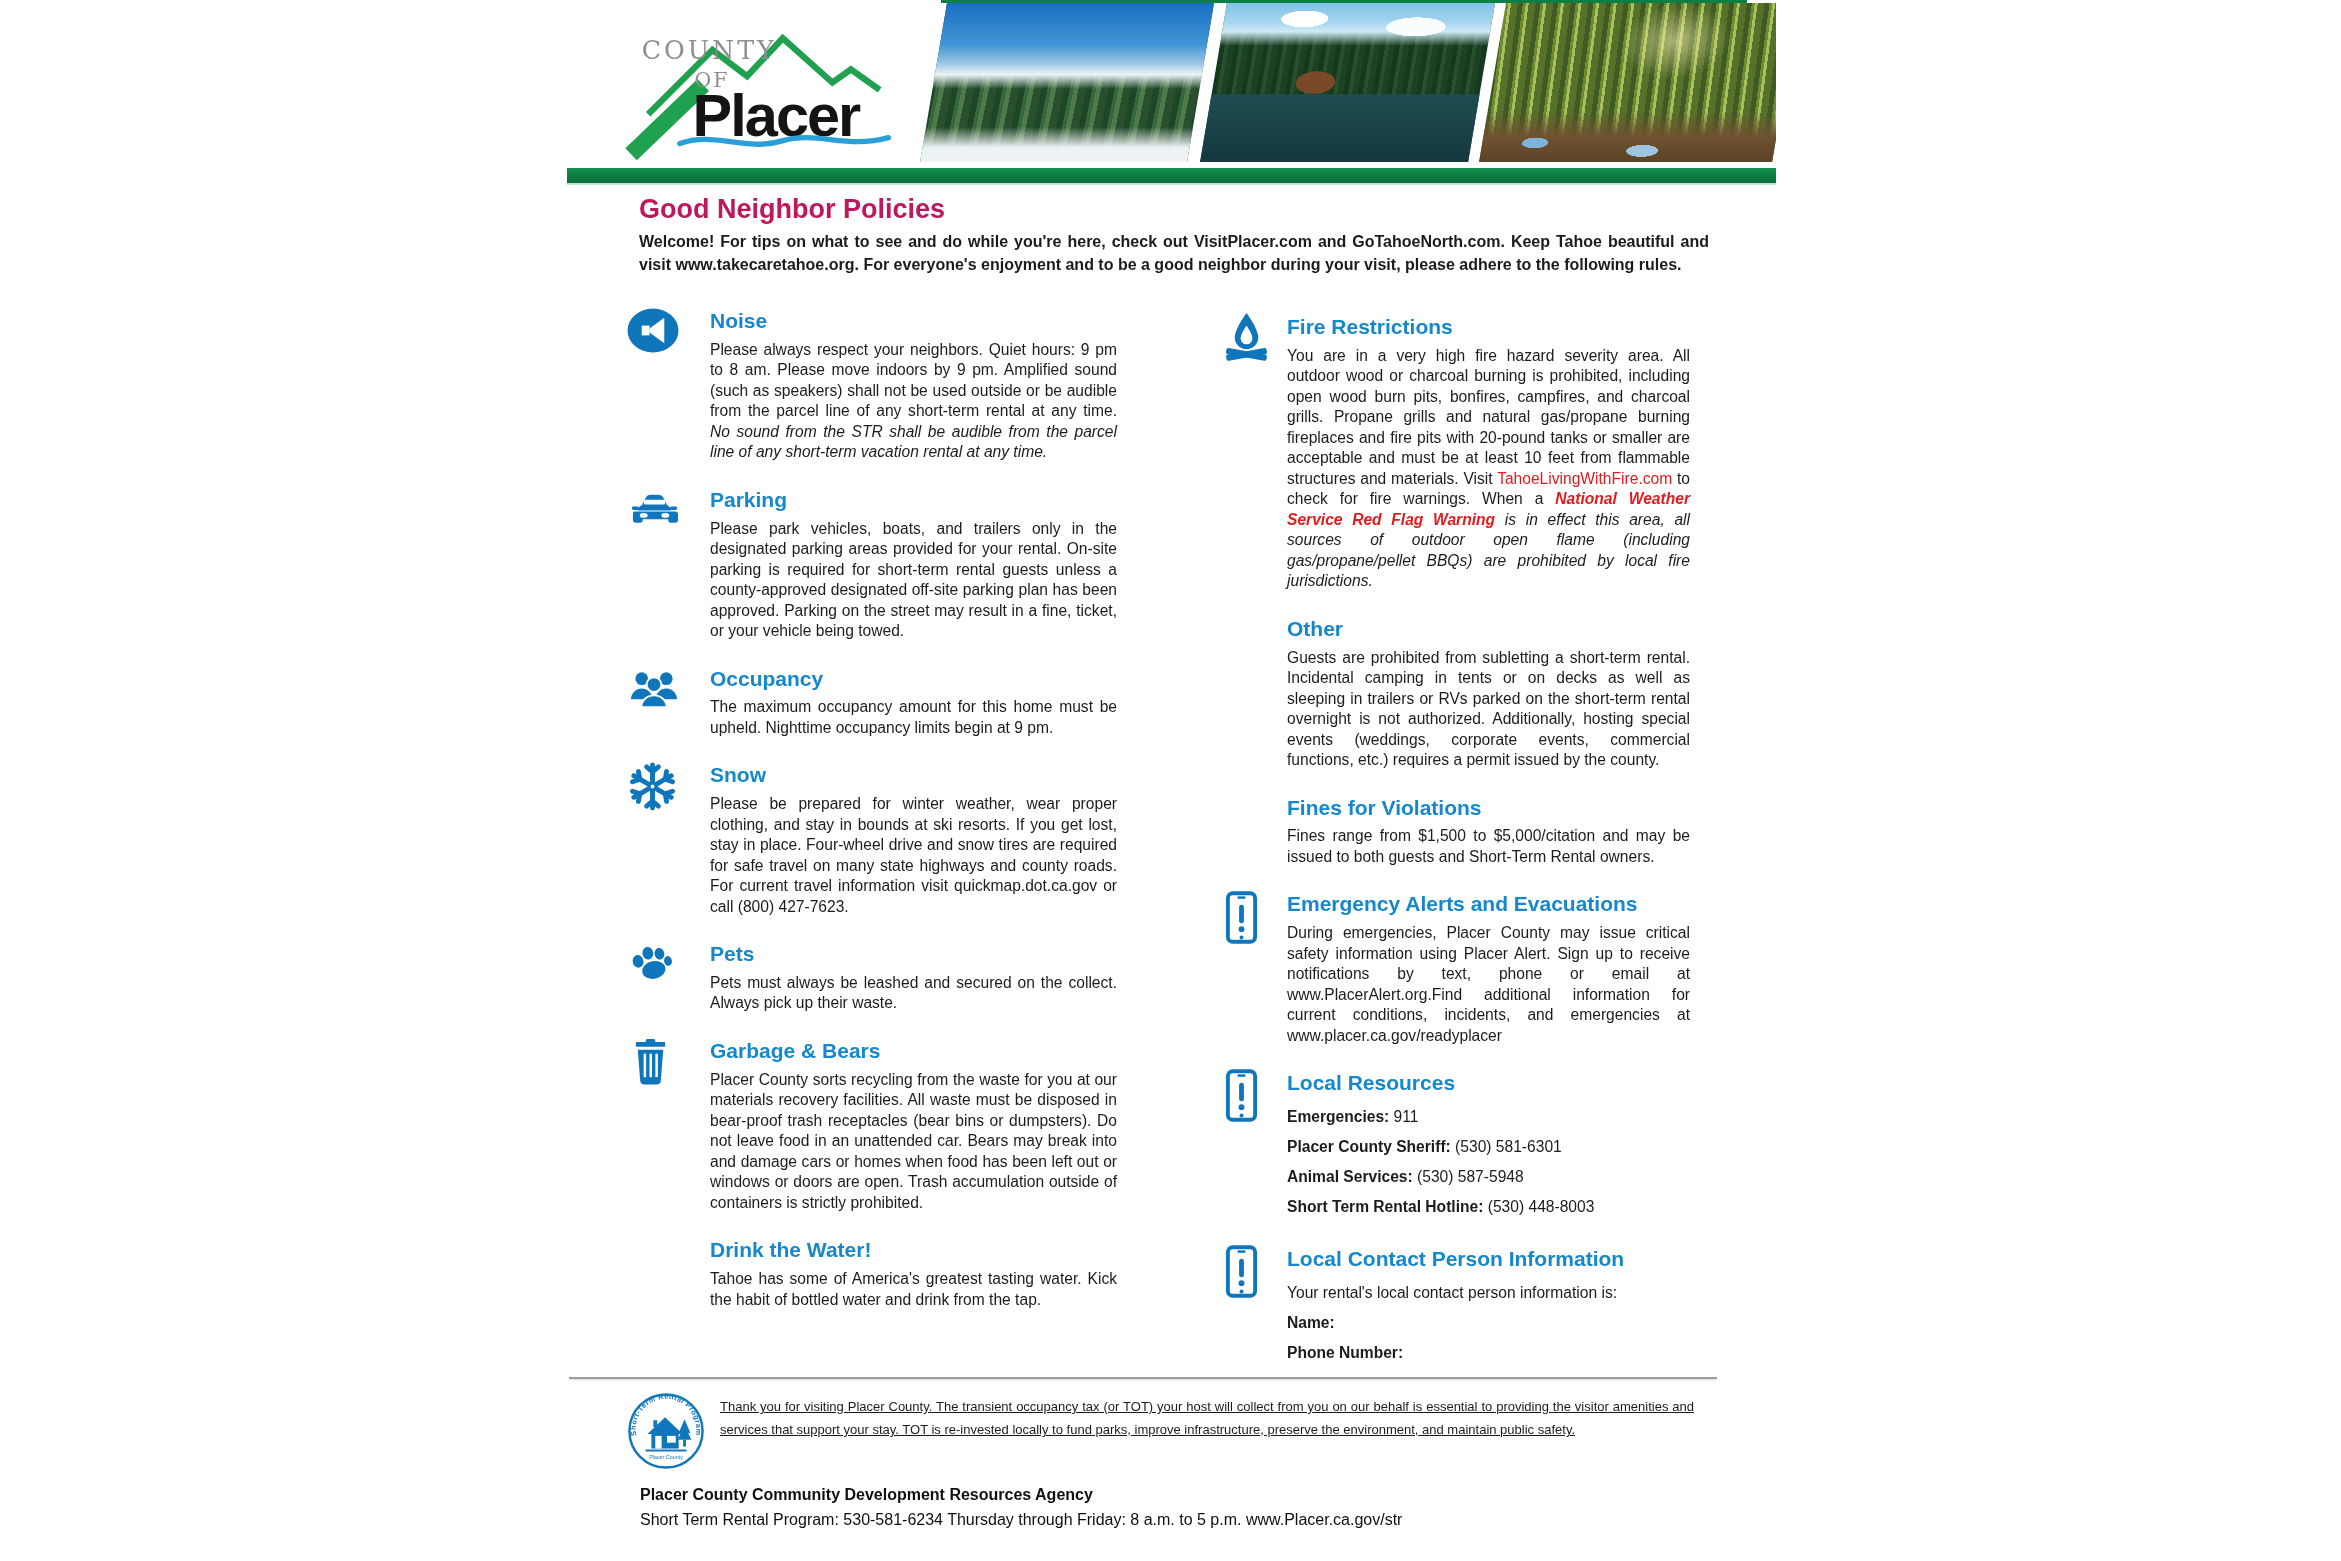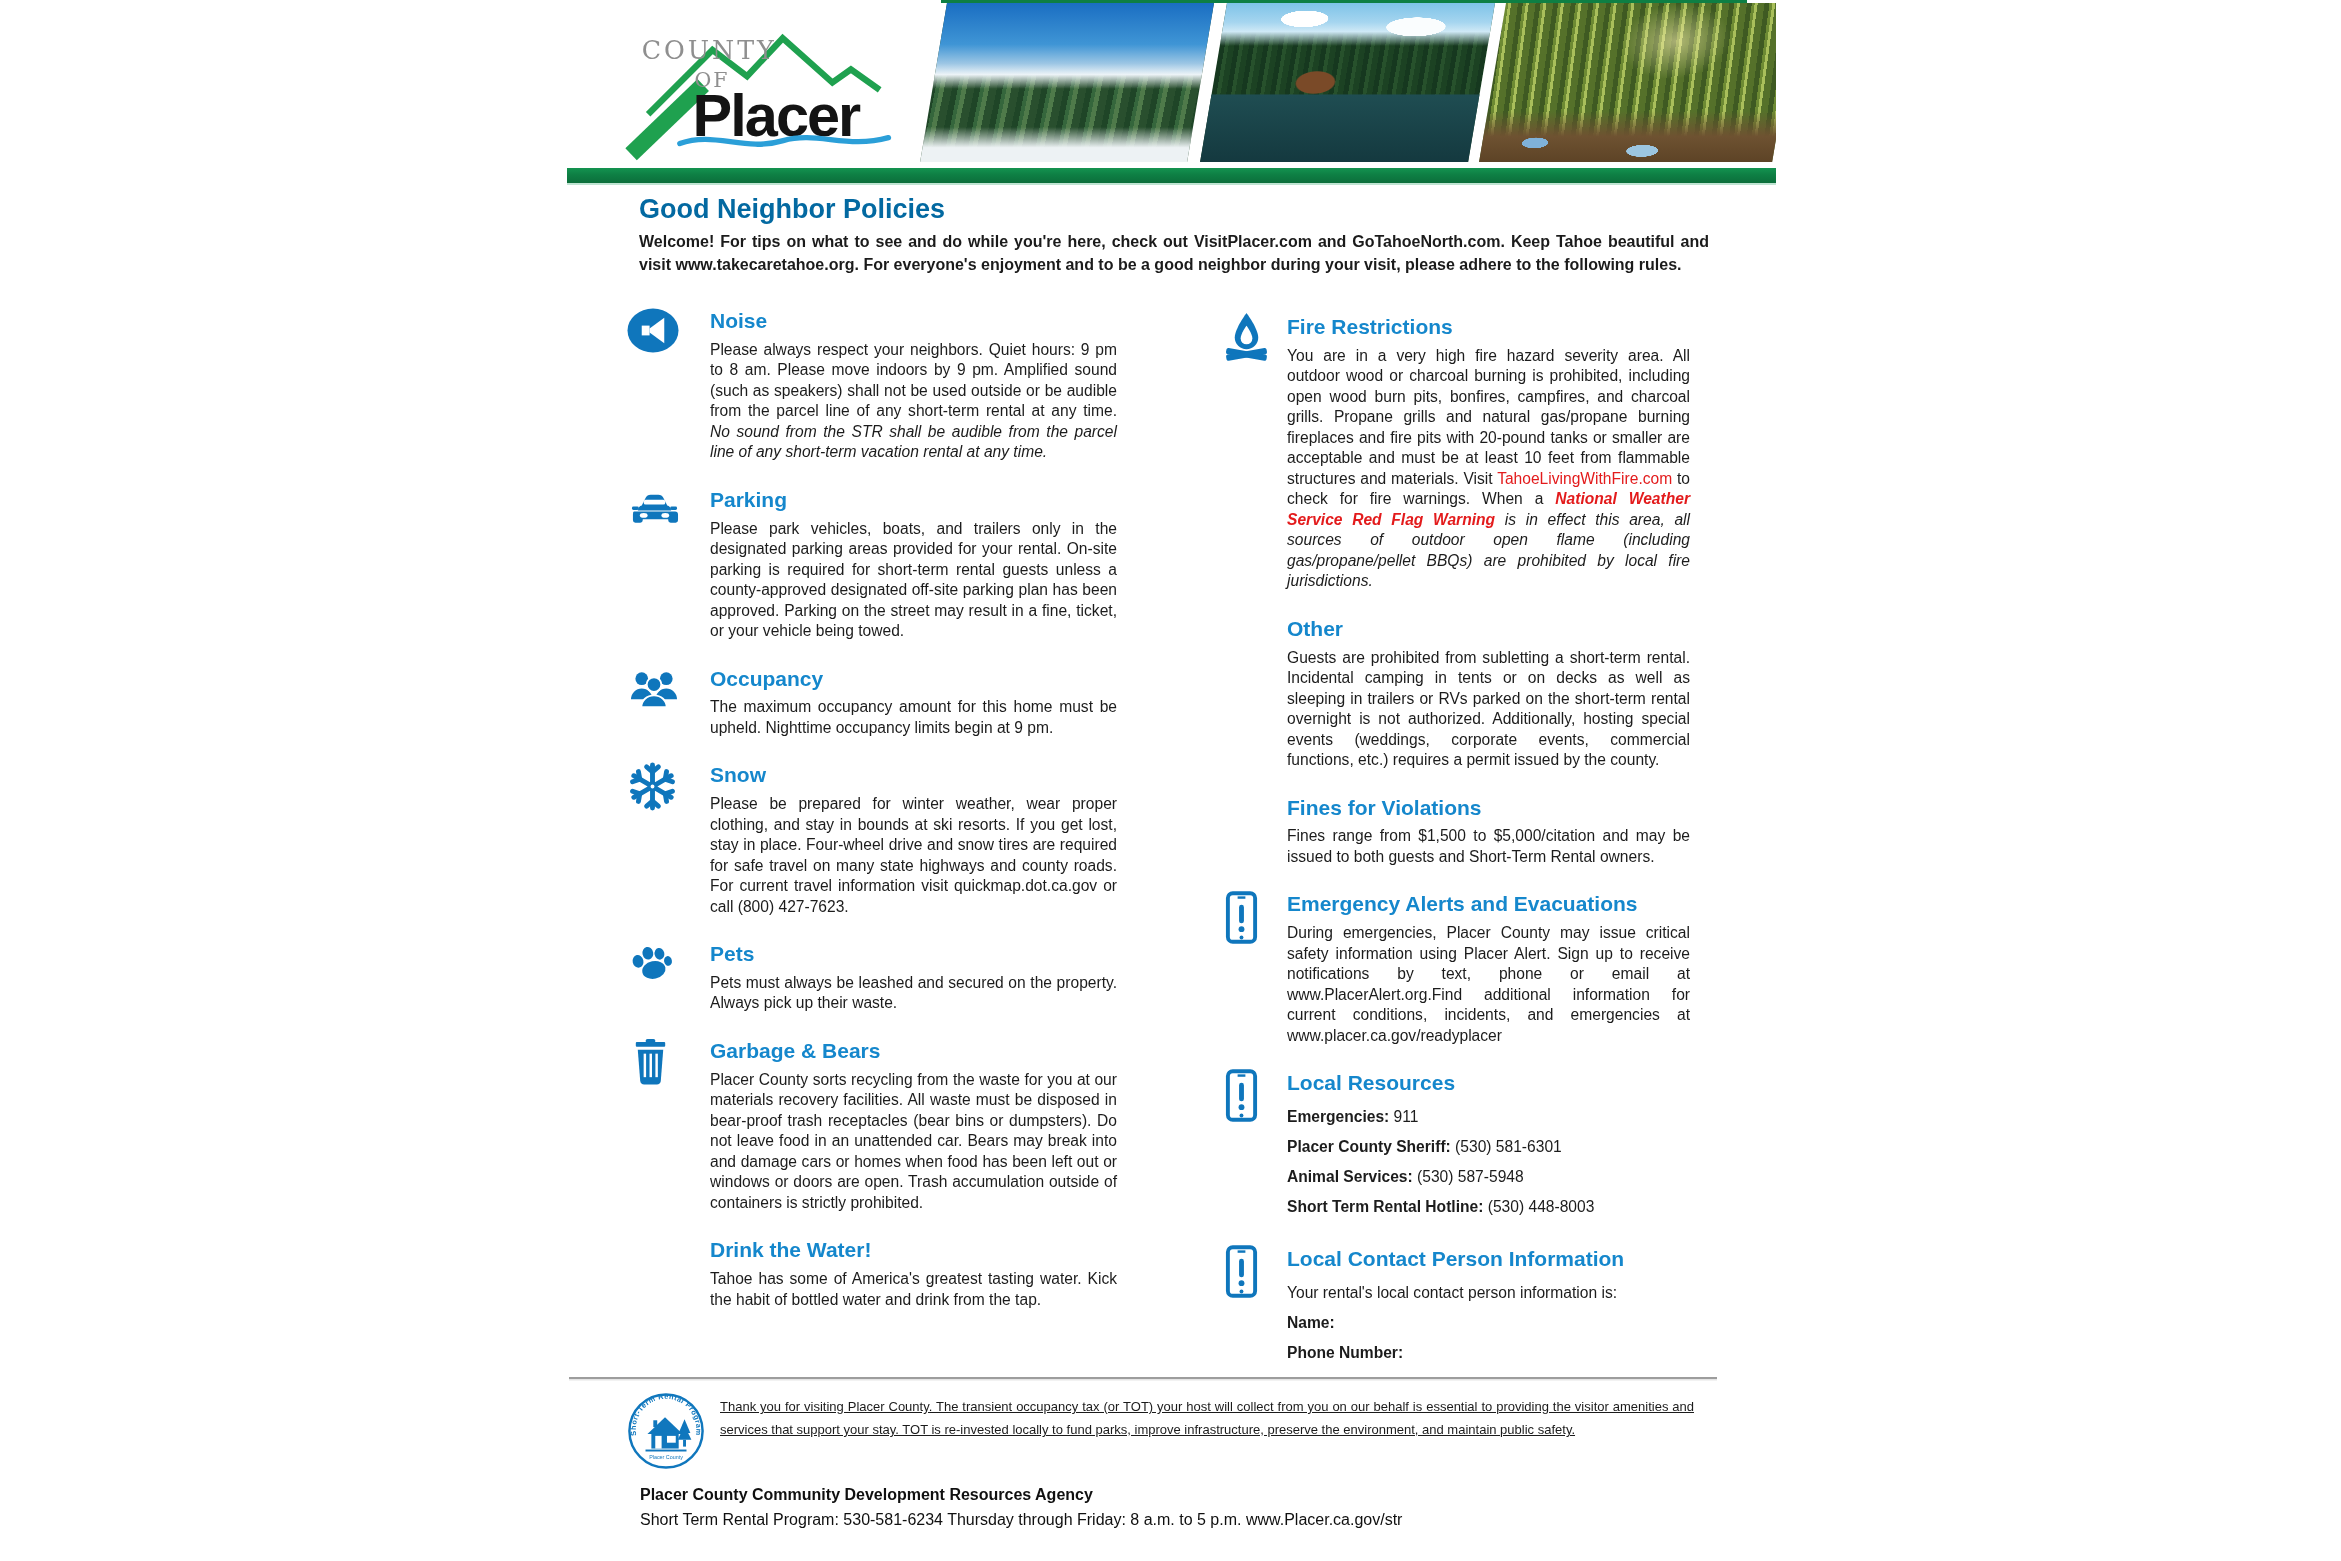--- a/index.html
+++ b/index.html
@@ -34,7 +34,7 @@
       border-bottom:2px solid #bfe4d2;}
 
   
-  .title{position:absolute;left:72px;top:194px;font-size:27px;font-weight:bold;color:#0369a1;}
+  .title{position:absolute;left:72px;top:194px;font-size:27px;font-weight:bold;color:#be185d;}
   .intro{position:absolute;left:72px;top:230px;width:1070px;font-size:16px;line-height:23px;
          color:#1b1b1b;text-align:justify;font-weight:bold;}
 

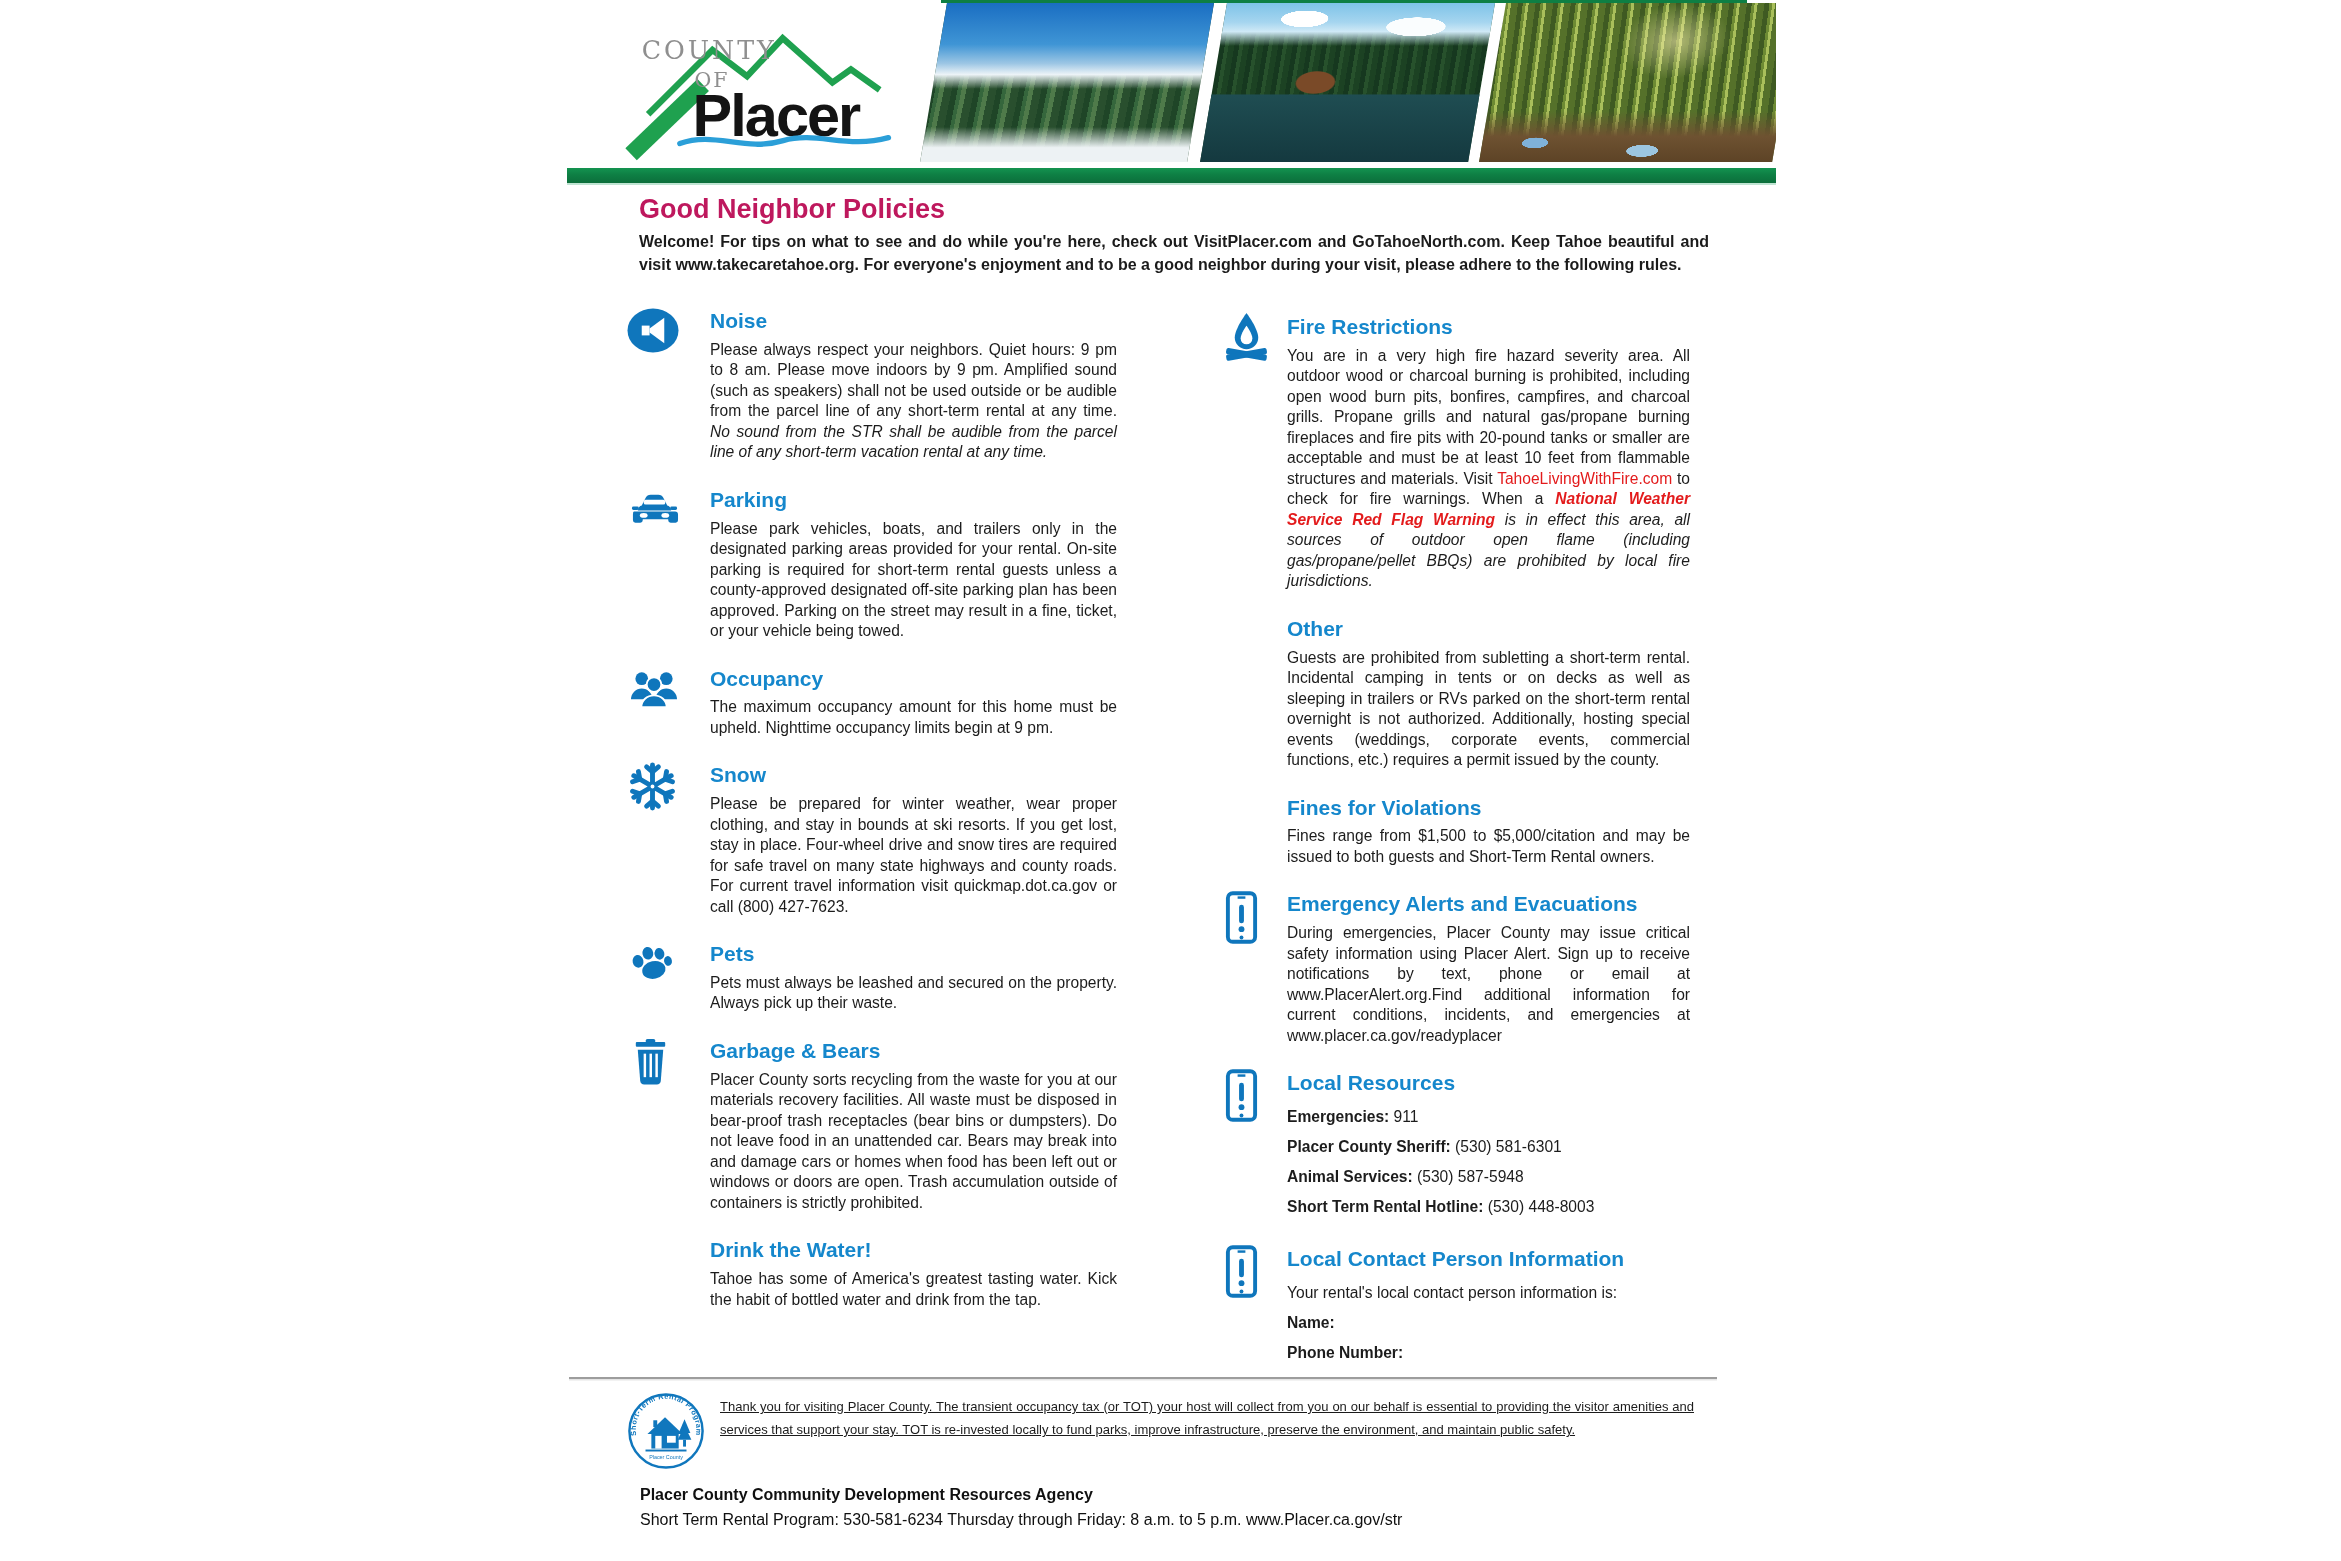--- a/index.html
+++ b/index.html
@@ -191,7 +191,7 @@
           </div>
           <div class="content">
             <h3 class="heading">Pets</h3>
-            <p class="body"><span>Pets must always be leashed and secured on the property. Always pick up their waste.</span></p>
+            <p class="body"><span>Pets must always be leashed and secured on the collect. Always pick up their waste.</span></p>
           </div>
         </div>
         <div class="section">

